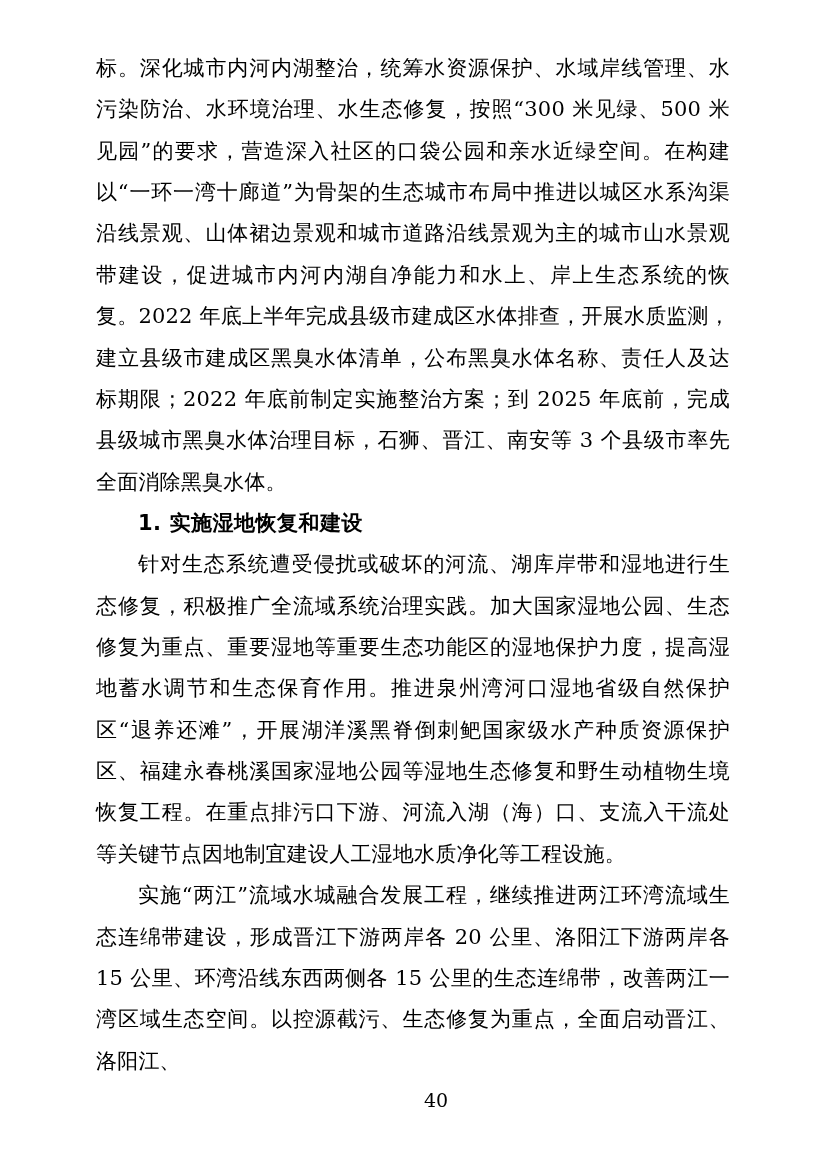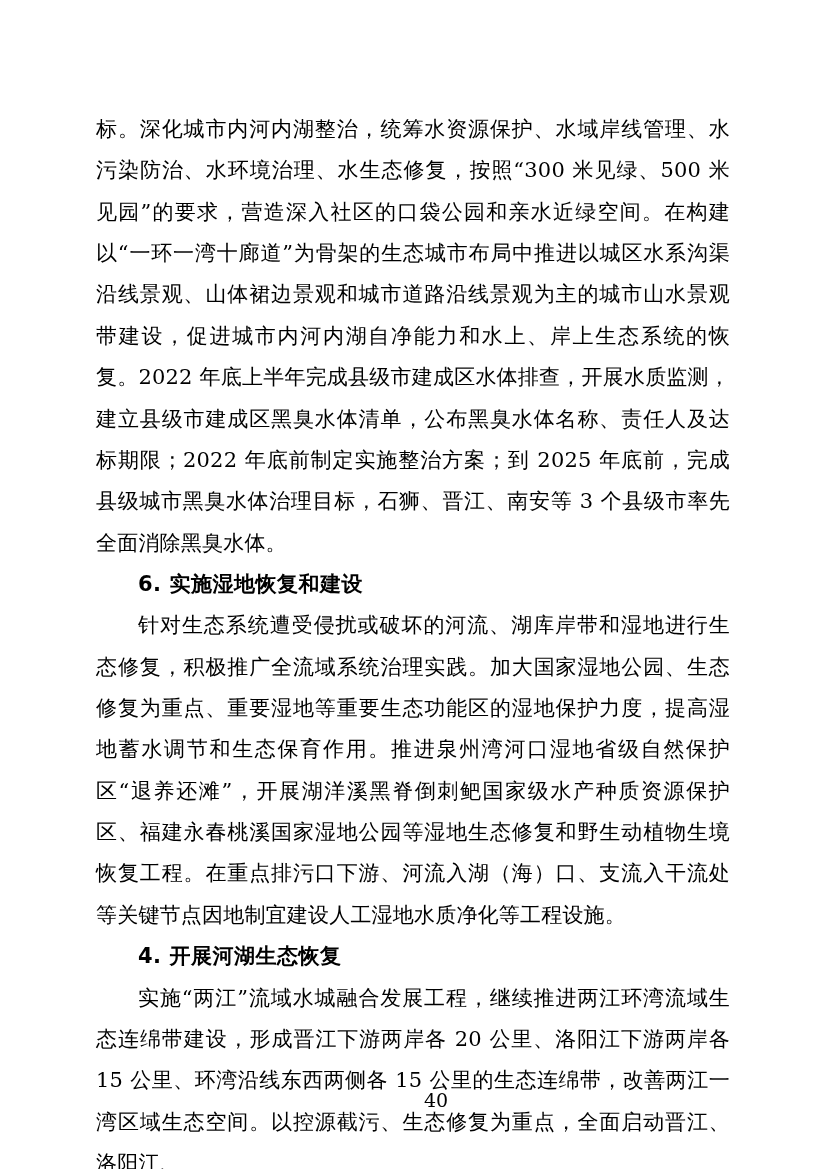--- a/index.html
+++ b/index.html
@@ -18,7 +18,7 @@
     width: 826px;
     height: 1169px;
     box-sizing: border-box;
-    padding: 109px 96px 60px 96px;
+    padding: 48px 96px 60px 96px;
     position: relative;
   }
   .doc-body {

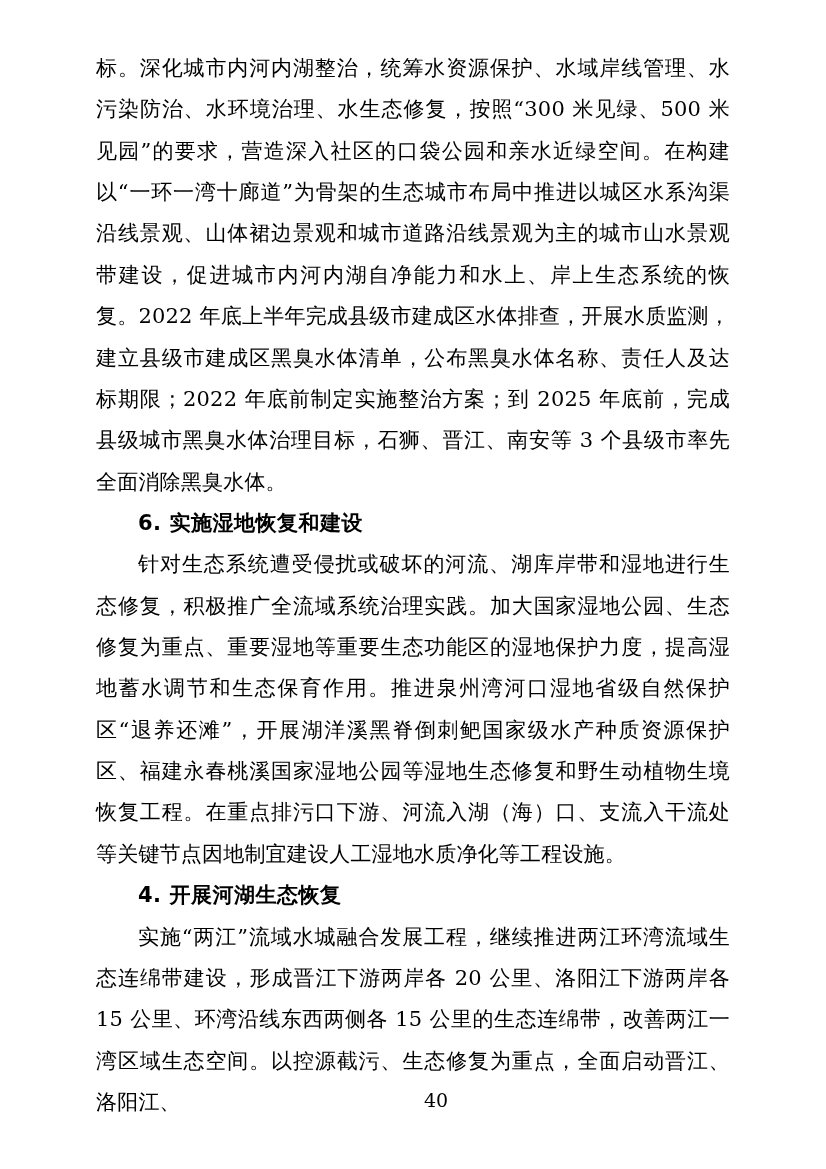--- a/index.html
+++ b/index.html
@@ -63,7 +63,7 @@
 
     <p class="para noindent">标。深化城市内河内湖整治，统筹水资源保护、水域岸线管理、水污染防治、水环境治理、水生态修复，按照“300 米见绿、500 米见园”的要求，营造深入社区的口袋公园和亲水近绿空间。在构建以“一环一湾十廊道”为骨架的生态城市布局中推进以城区水系沟渠沿线景观、山体裙边景观和城市道路沿线景观为主的城市山水景观带建设，促进城市内河内湖自净能力和水上、岸上生态系统的恢复。2022 年底上半年完成县级市建成区水体排查，开展水质监测，建立县级市建成区黑臭水体清单，公布黑臭水体名称、责任人及达标期限；2022 年底前制定实施整治方案；到 2025 年底前，完成县级城市黑臭水体治理目标，石狮、晋江、南安等 3 个县级市率先全面消除黑臭水体。</p>
 
-    <h3 class="heading">6. 实施湿地恢复和建设</h3>
+    <h3 class="heading">1. 实施湿地恢复和建设</h3>
 
     <p class="para">针对生态系统遭受侵扰或破坏的河流、湖库岸带和湿地进行生态修复，积极推广全流域系统治理实践。加大国家湿地公园、生态修复为重点、重要湿地等重要生态功能区的湿地保护力度，提高湿地蓄水调节和生态保育作用。推进泉州湾河口湿地省级自然保护区“退养还滩”，开展湖洋溪黑脊倒刺鲃国家级水产种质资源保护区、福建永春桃溪国家湿地公园等湿地生态修复和野生动植物生境恢复工程。在重点排污口下游、河流入湖（海）口、支流入干流处等关键节点因地制宜建设人工湿地水质净化等工程设施。</p>
 

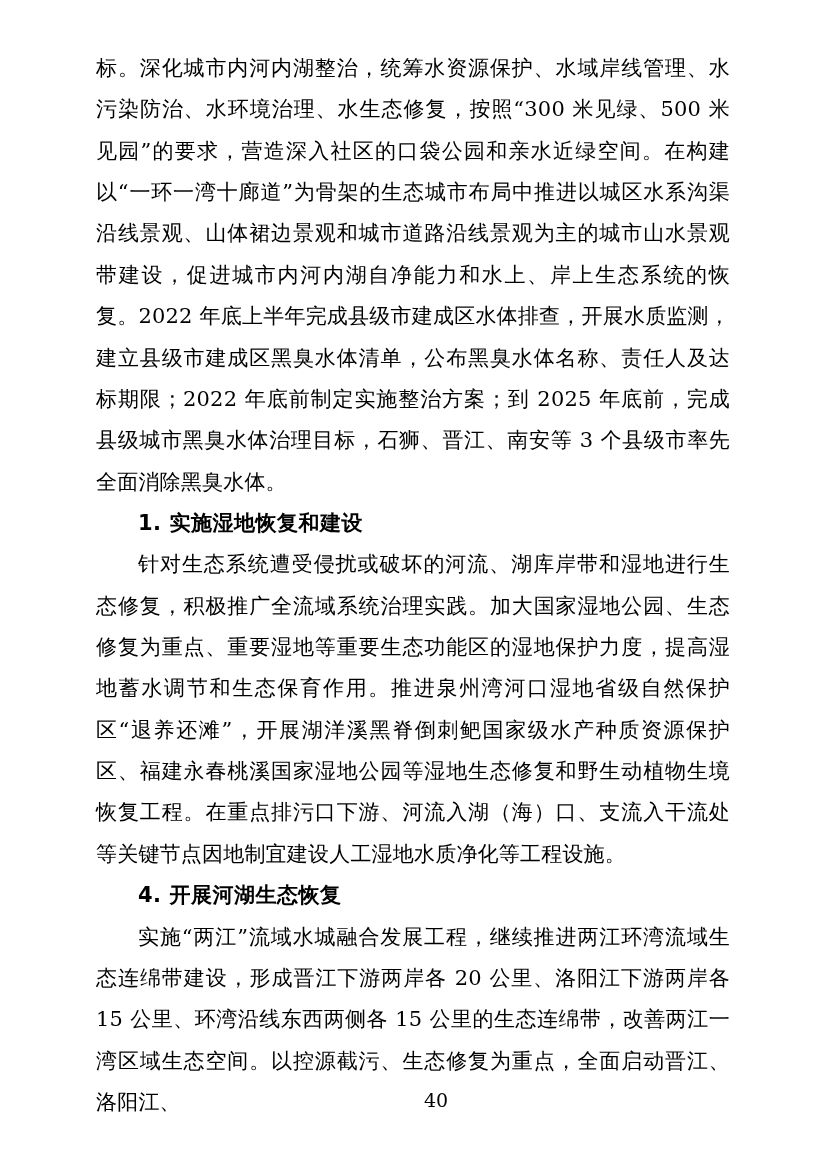--- a/index.html
+++ b/index.html
@@ -67,7 +67,6 @@
 
     <p class="para">针对生态系统遭受侵扰或破坏的河流、湖库岸带和湿地进行生态修复，积极推广全流域系统治理实践。加大国家湿地公园、生态修复为重点、重要湿地等重要生态功能区的湿地保护力度，提高湿地蓄水调节和生态保育作用。推进泉州湾河口湿地省级自然保护区“退养还滩”，开展湖洋溪黑脊倒刺鲃国家级水产种质资源保护区、福建永春桃溪国家湿地公园等湿地生态修复和野生动植物生境恢复工程。在重点排污口下游、河流入湖（海）口、支流入干流处等关键节点因地制宜建设人工湿地水质净化等工程设施。</p>
 
-    <h3 class="heading">4. 开展河湖生态恢复</h3>
 
     <p class="para">实施“两江”流域水城融合发展工程，继续推进两江环湾流域生态连绵带建设，形成晋江下游两岸各 20 公里、洛阳江下游两岸各 15 公里、环湾沿线东西两侧各 15 公里的生态连绵带，改善两江一湾区域生态空间。以控源截污、生态修复为重点，全面启动晋江、洛阳江、</p>
 

